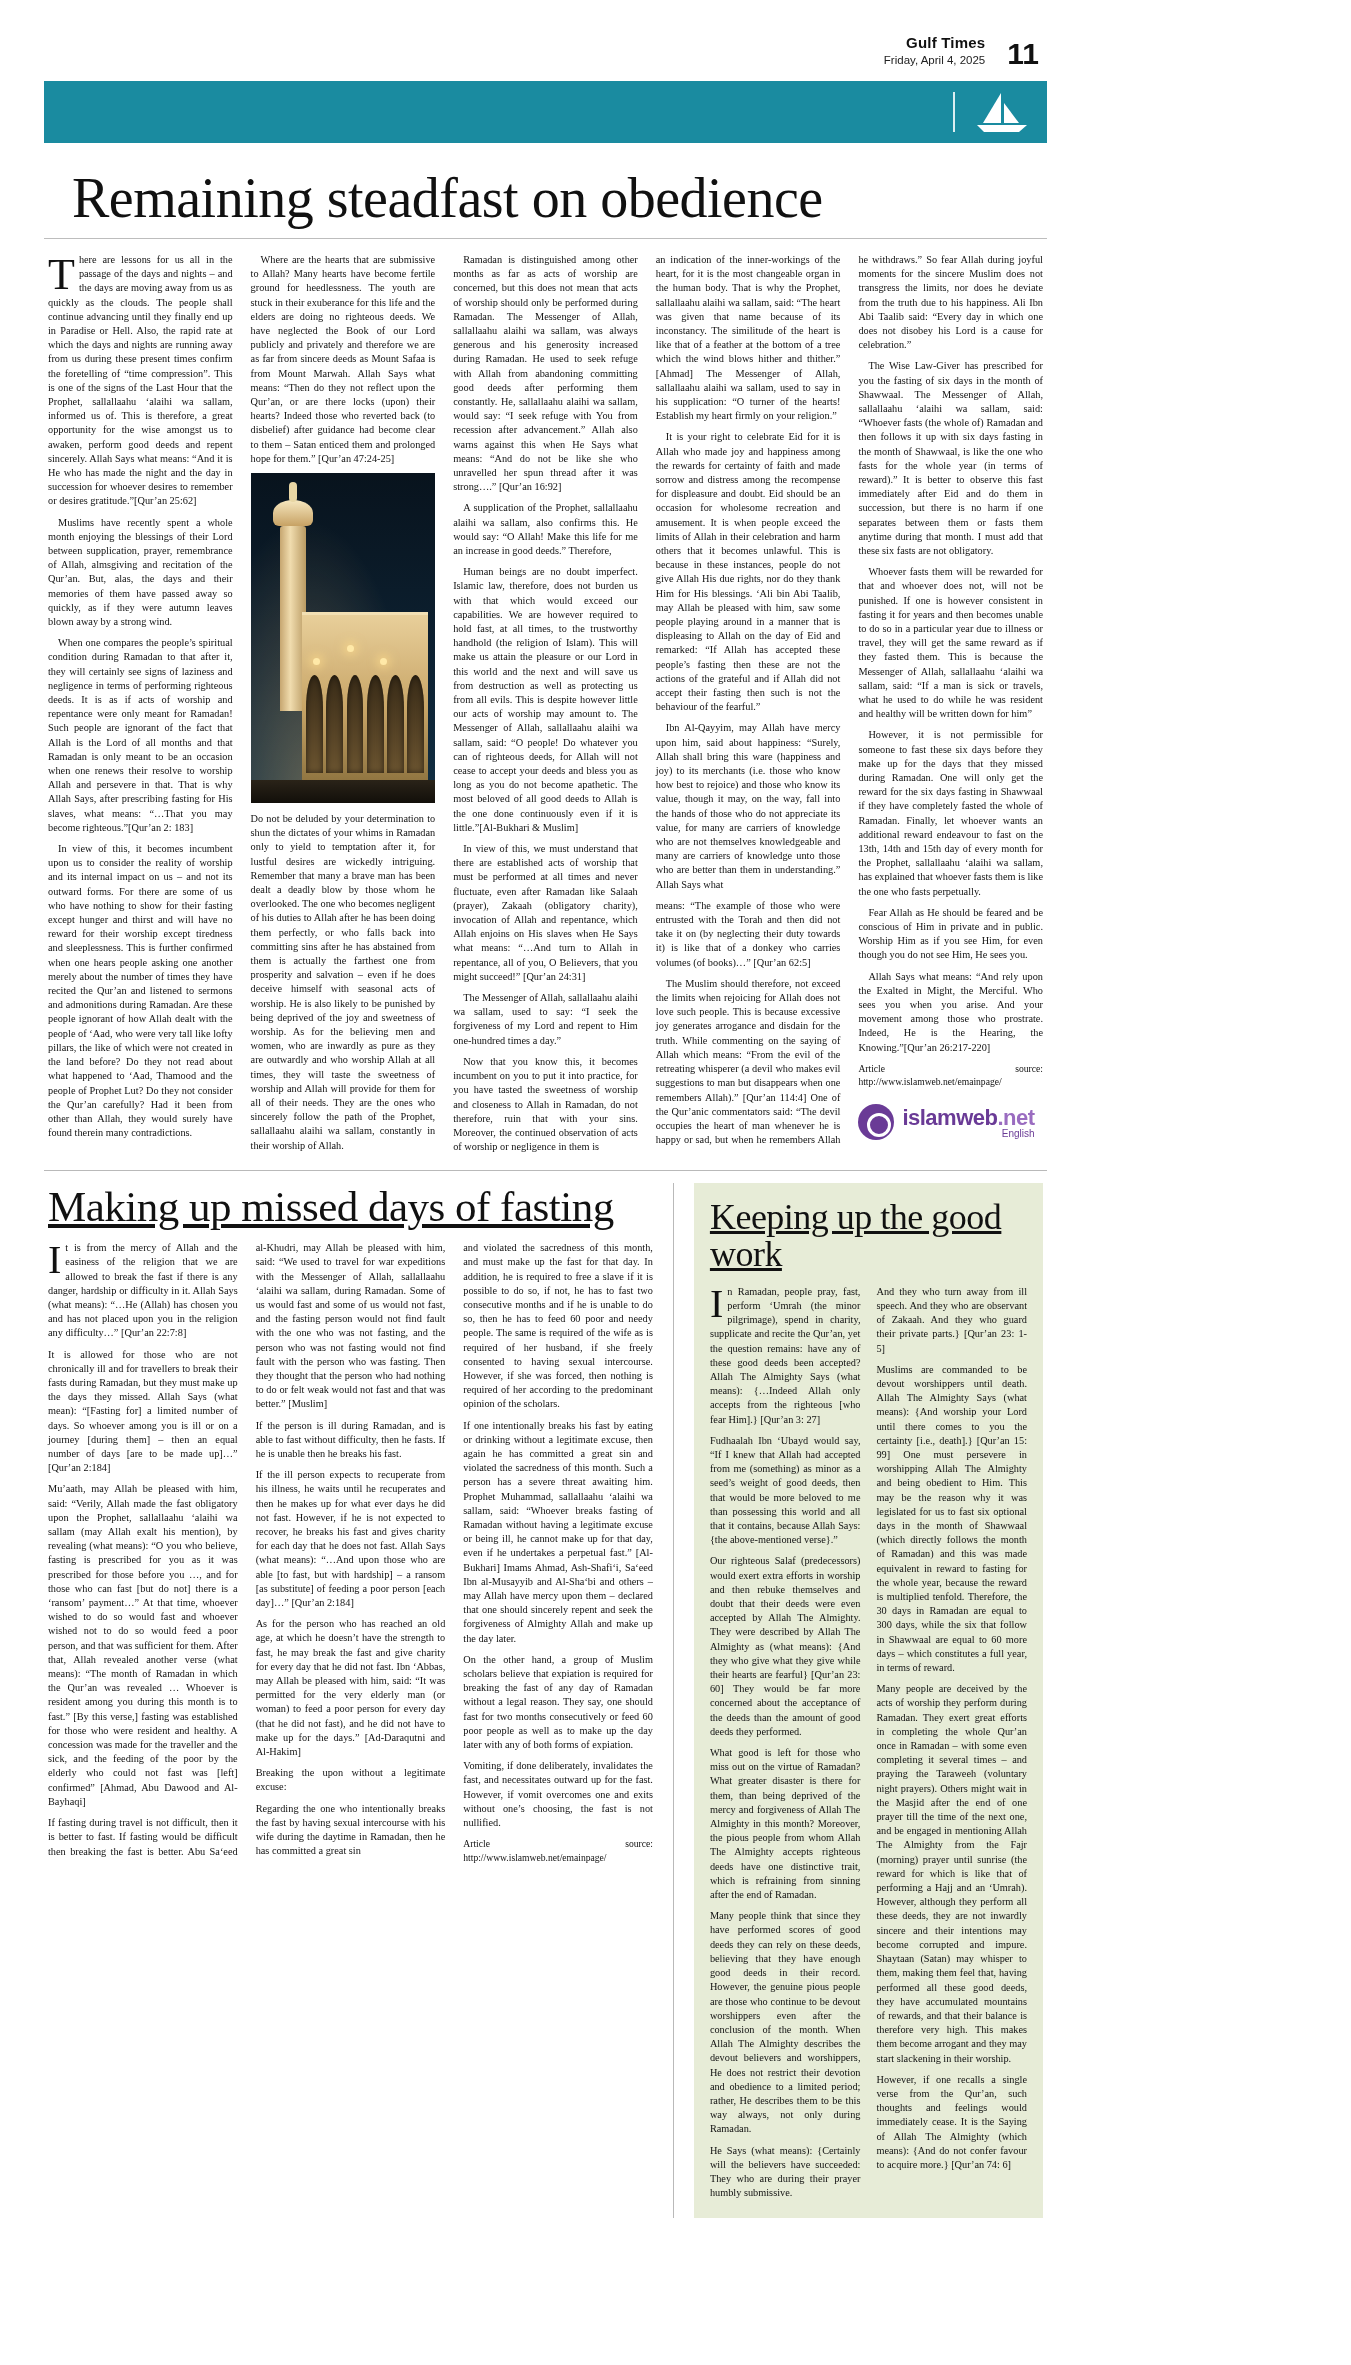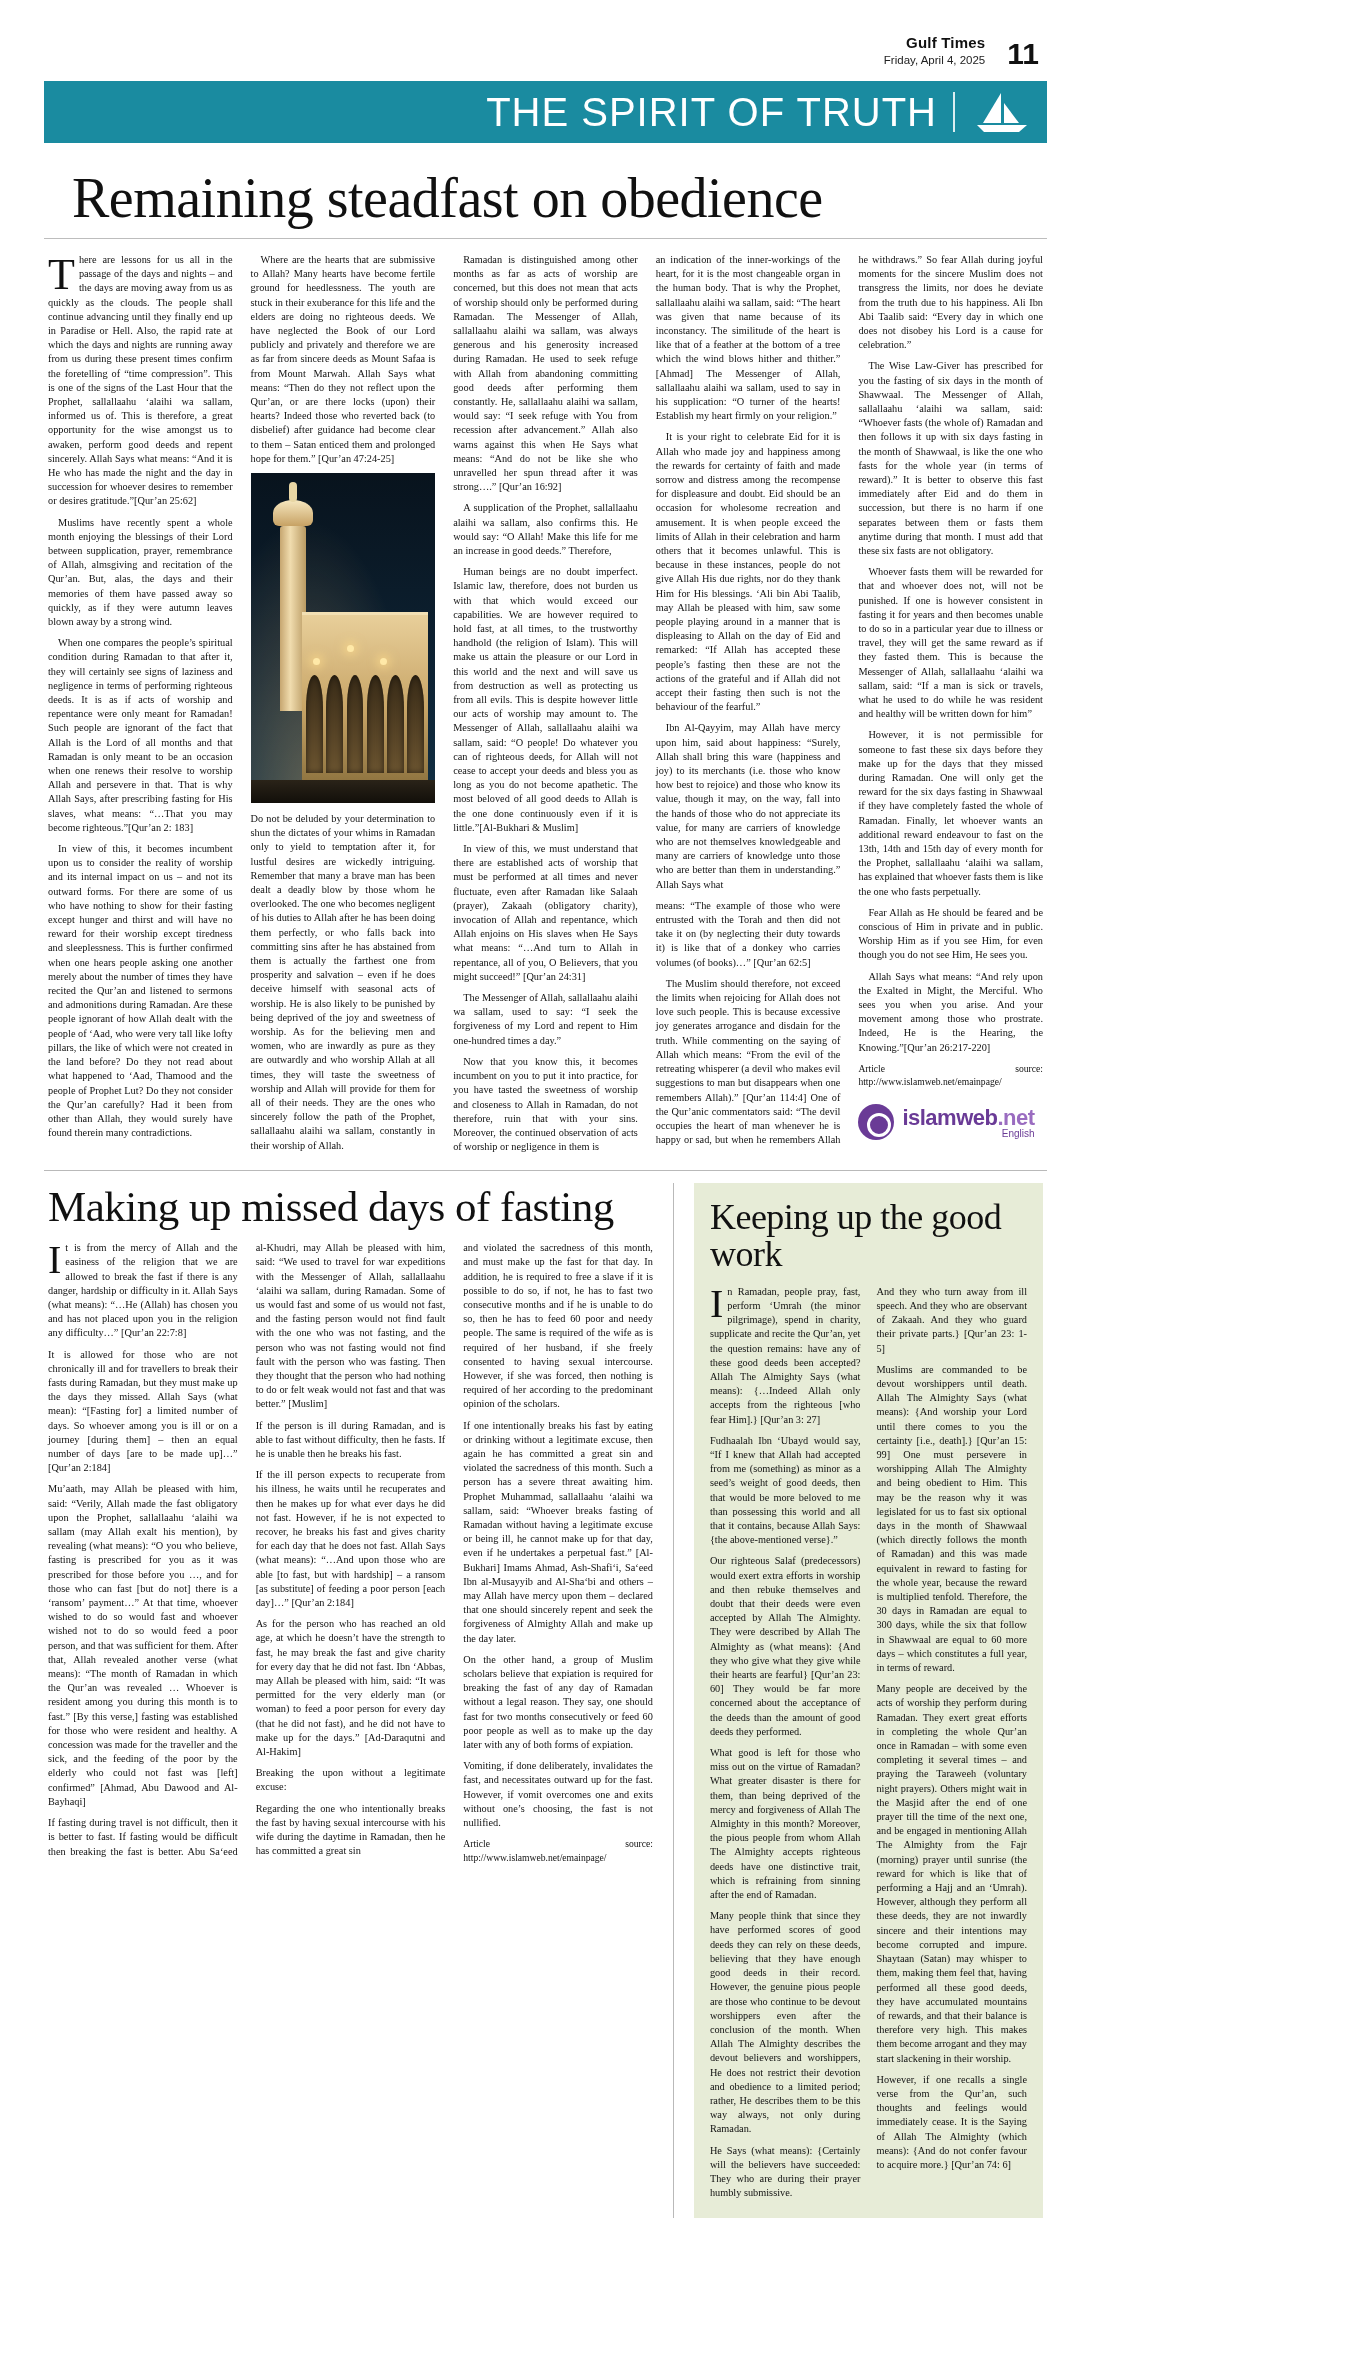--- a/index.html
+++ b/index.html
@@ -203,7 +203,6 @@
   </div>
 
   <div class="banner">
-    <div class="btitle">THE SPIRIT OF TRUTH</div>
     <div class="bdiv"></div>
     <div class="boat">
       <svg width="60" height="46" viewBox="0 0 60 46">

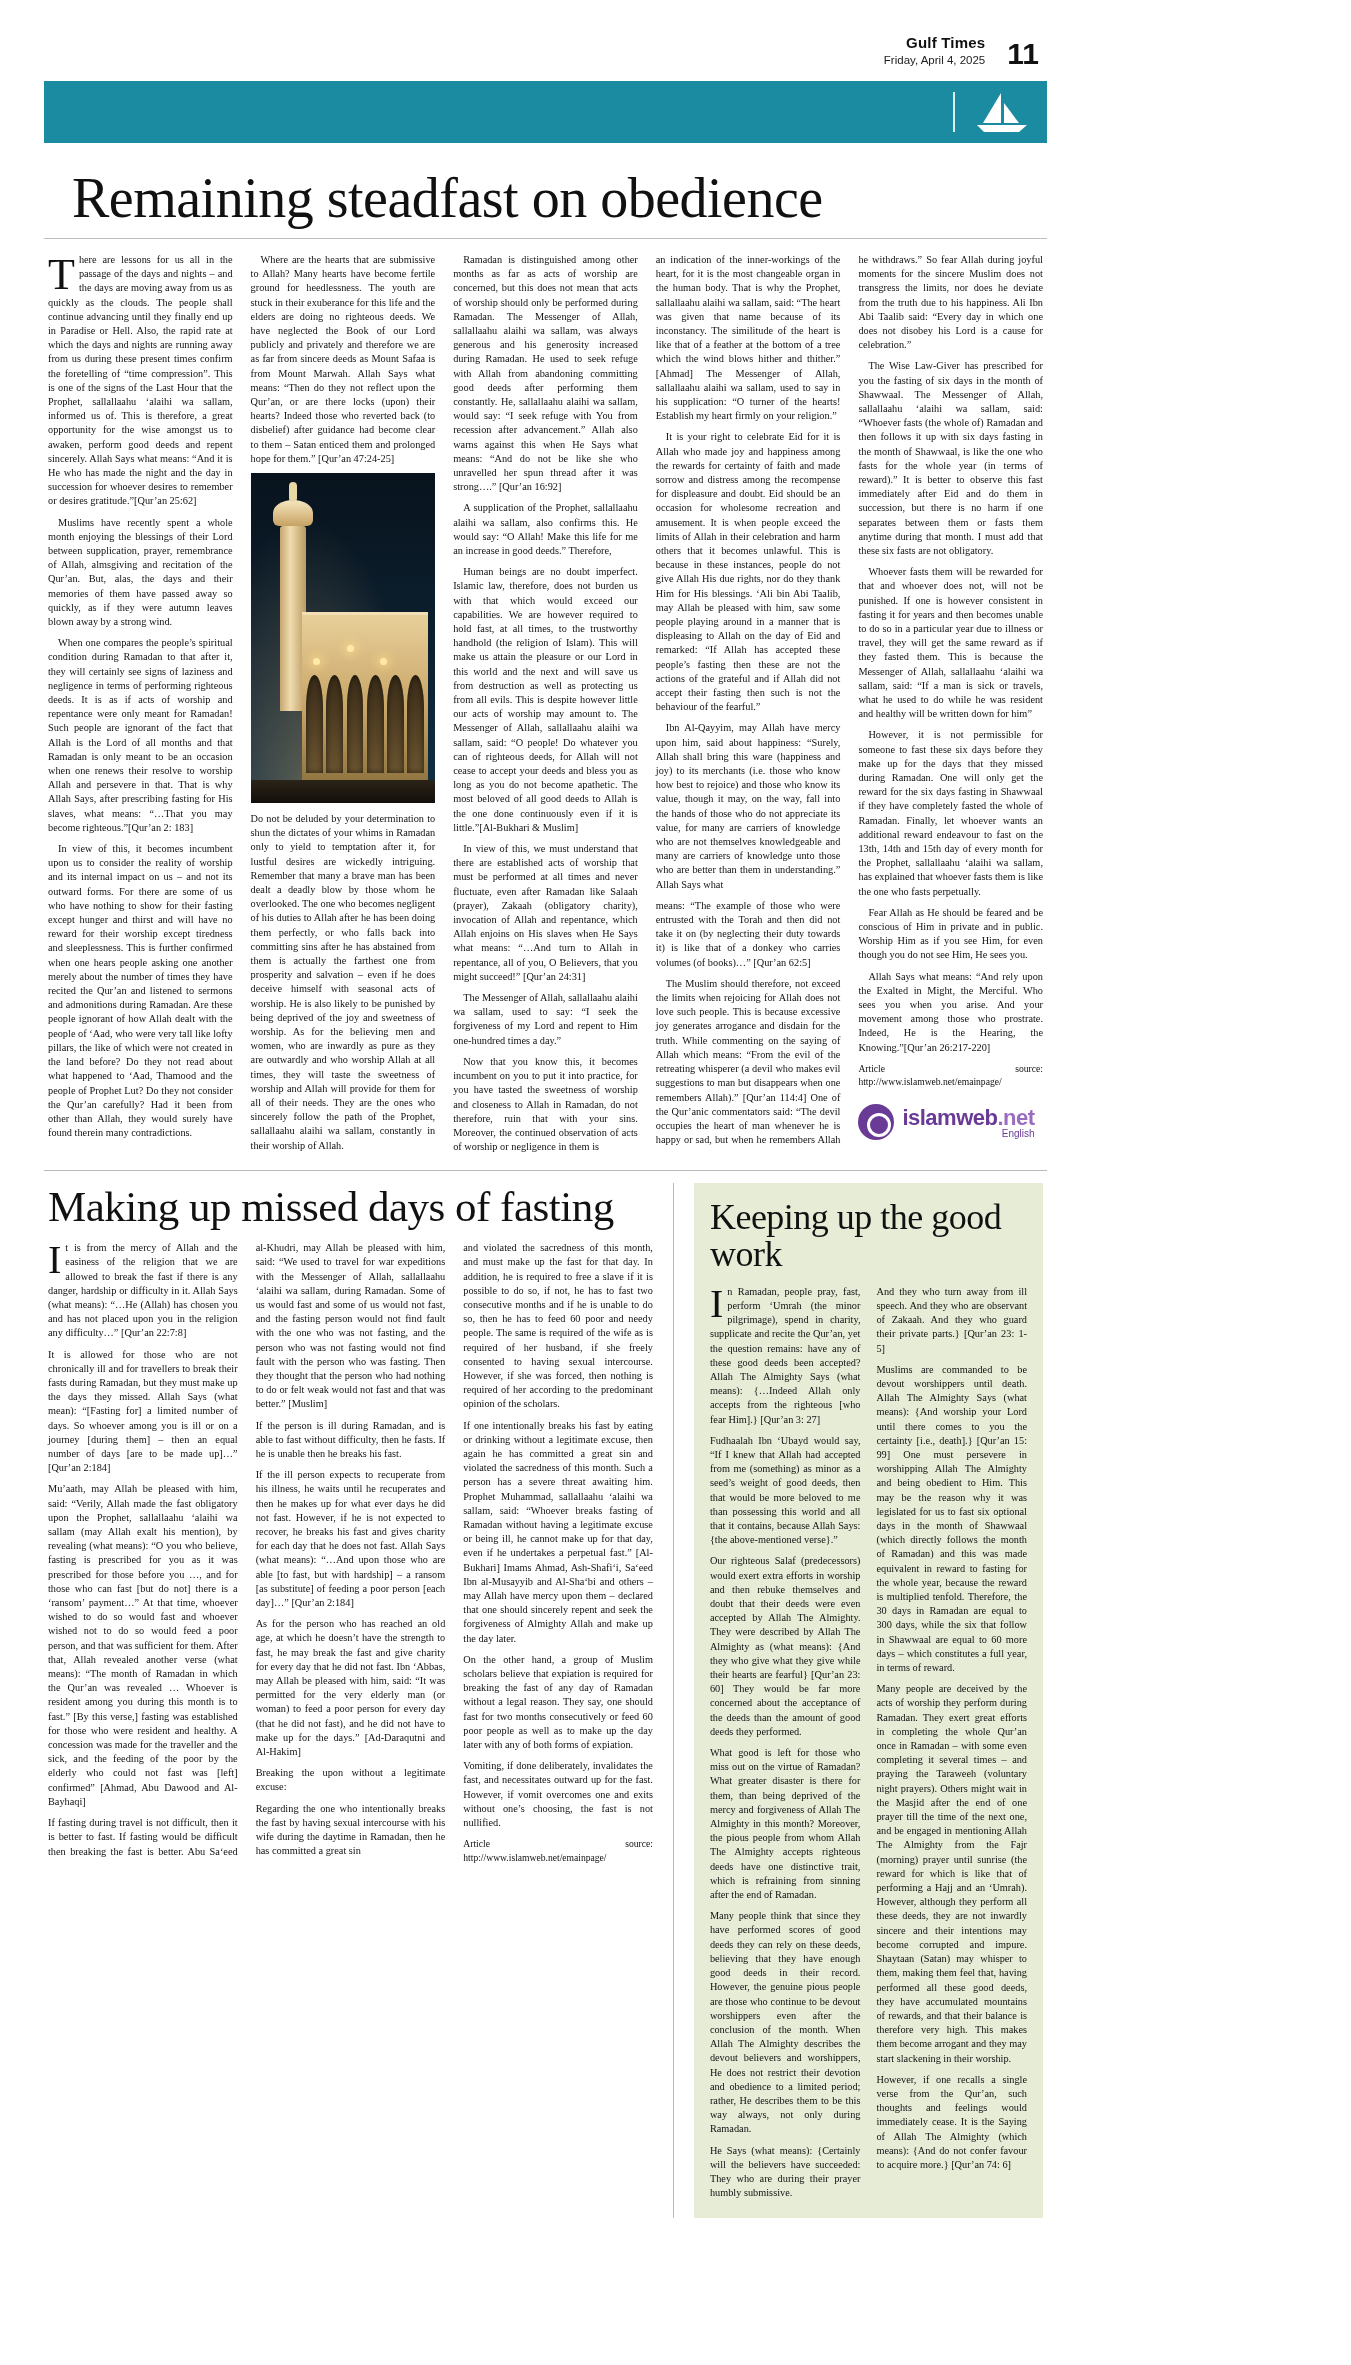--- a/index.html
+++ b/index.html
@@ -142,6 +142,7 @@
   .h2 {
     font-size:43px; line-height:1.02; font-weight:normal; margin:2px 0 12px 0;
     letter-spacing:-0.5px;
+    text-decoration:underline;
   }
   .h2.small { font-size:36px; }
   .cols3 {

